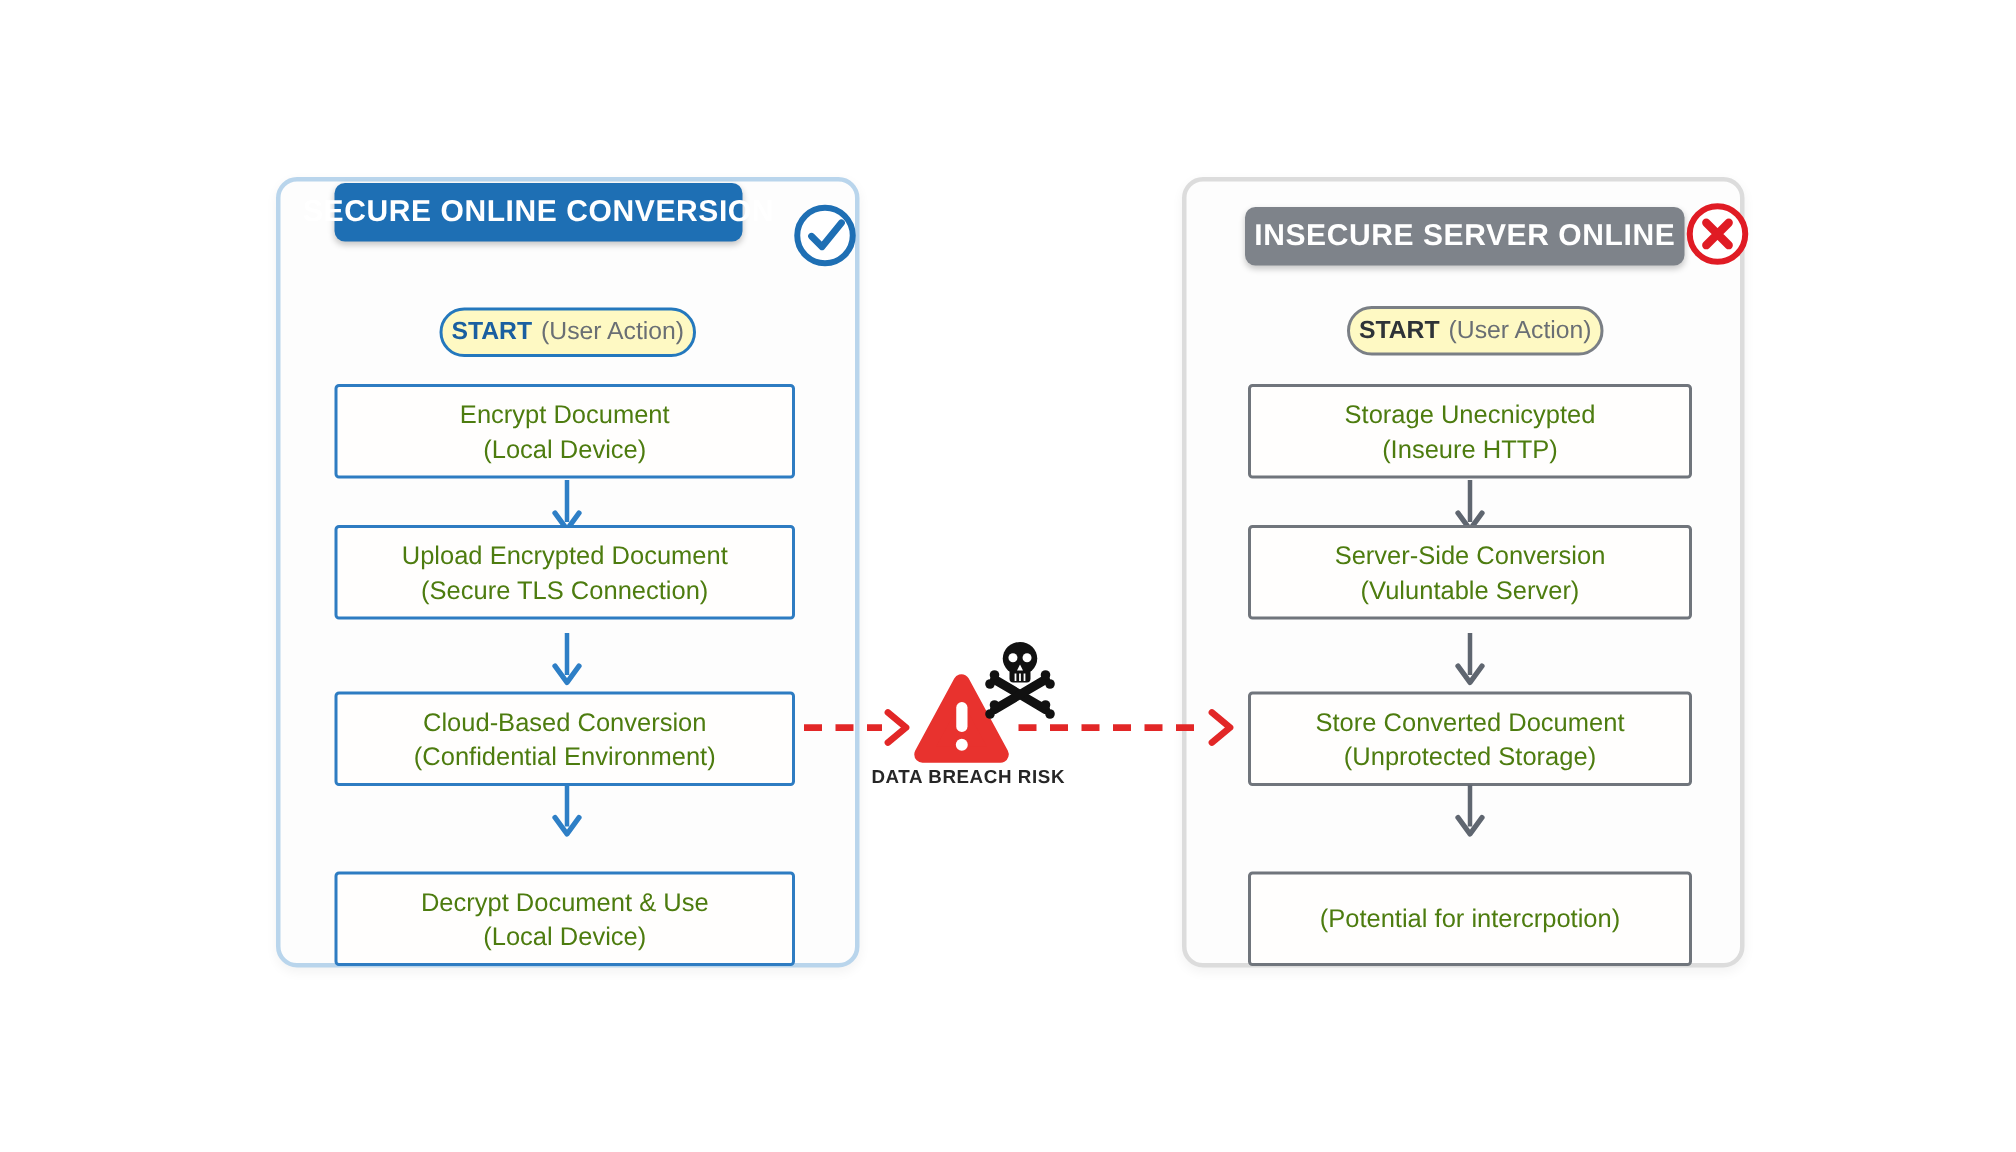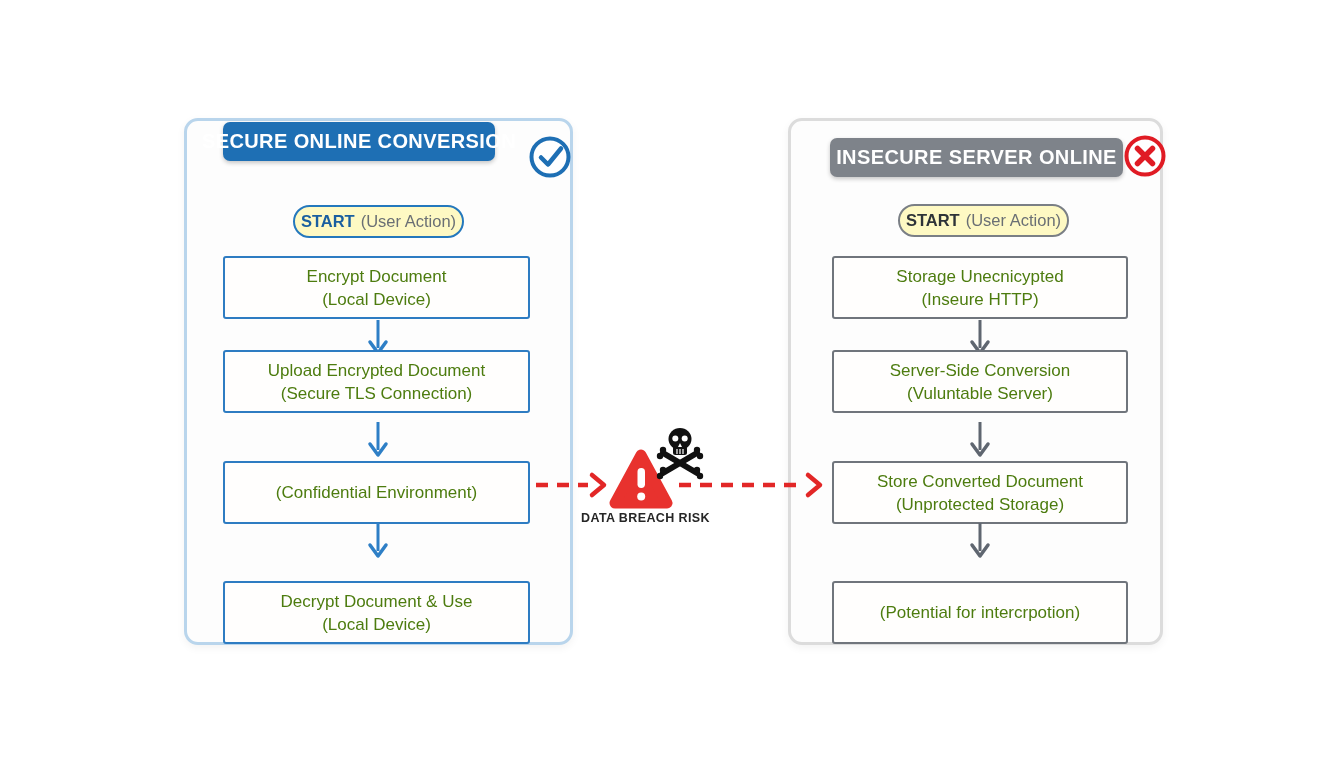--- a/index.html
+++ b/index.html
@@ -100,6 +100,7 @@
     </svg>
 
     <div class="step-box step-3">
+      <div>Cloud-Based Conversion</div>
       <div>(Confidential Environment)</div>
     </div>
     <svg class="flow-arrow arrow-3" viewBox="0 0 26 38">

